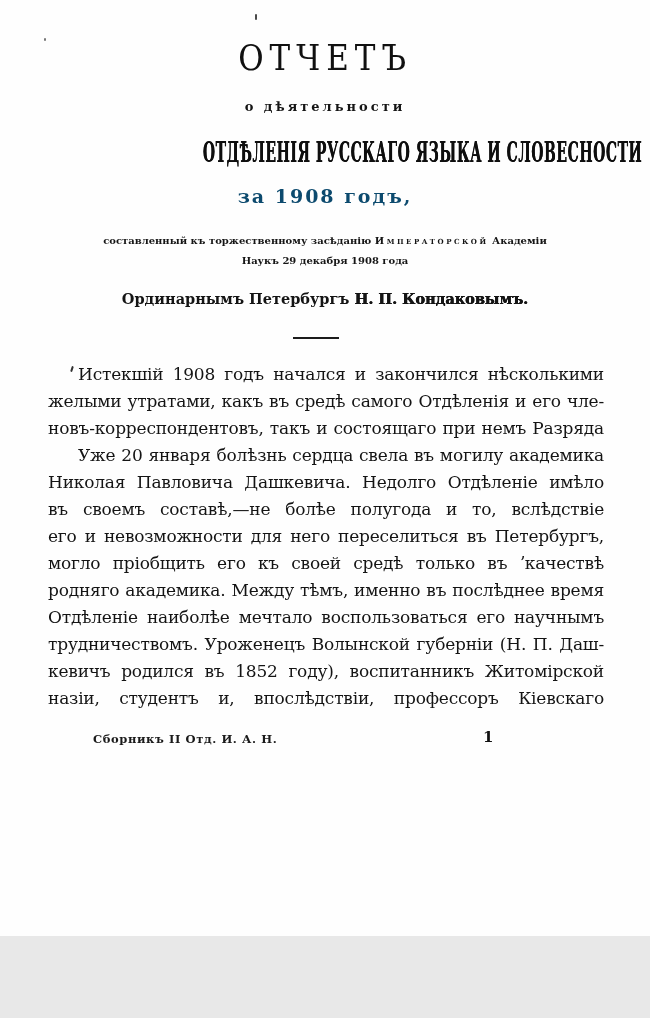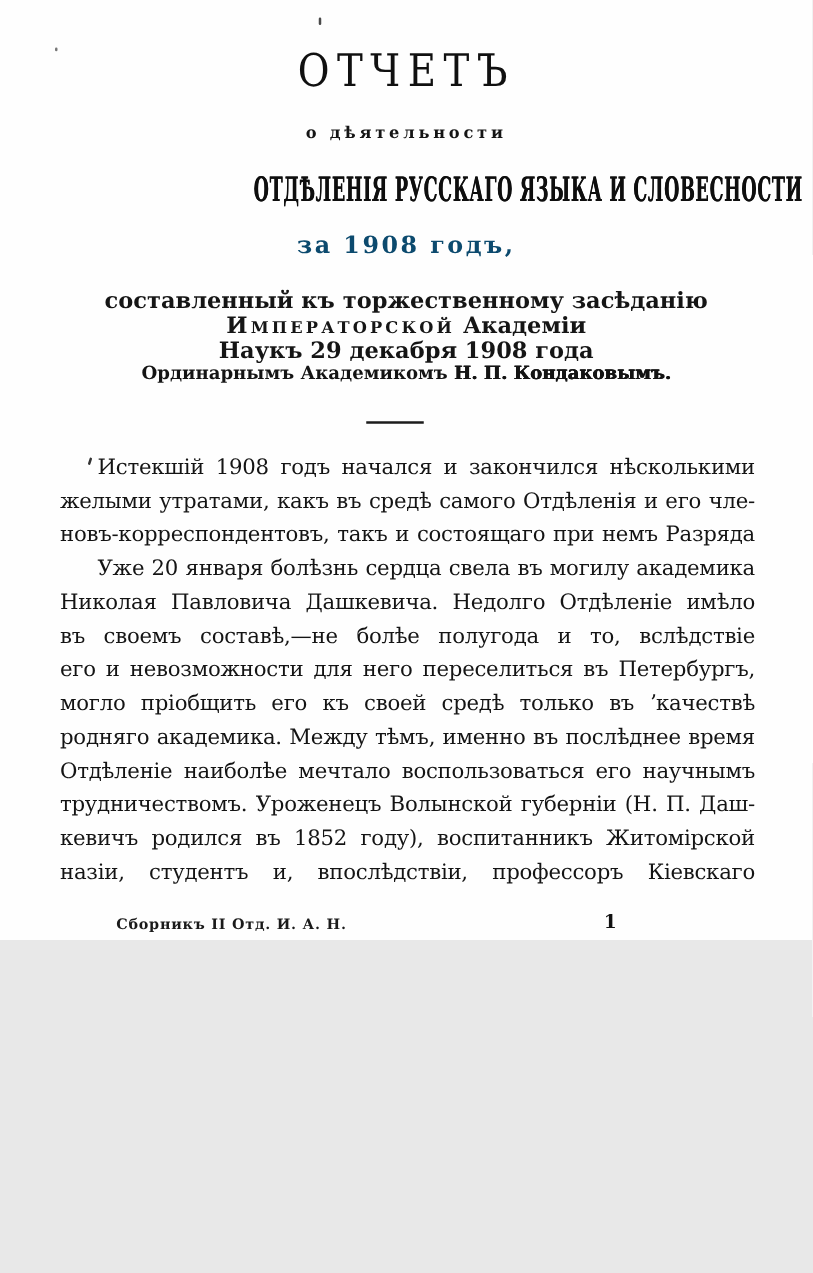--- a/index.html
+++ b/index.html
@@ -6,7 +6,7 @@
   .page {
     position: relative;
     width: 650px;
-    height: 752px;
+    height: 936px;
     margin: 0 auto;
     background: #fefefe;
     overflow: hidden;

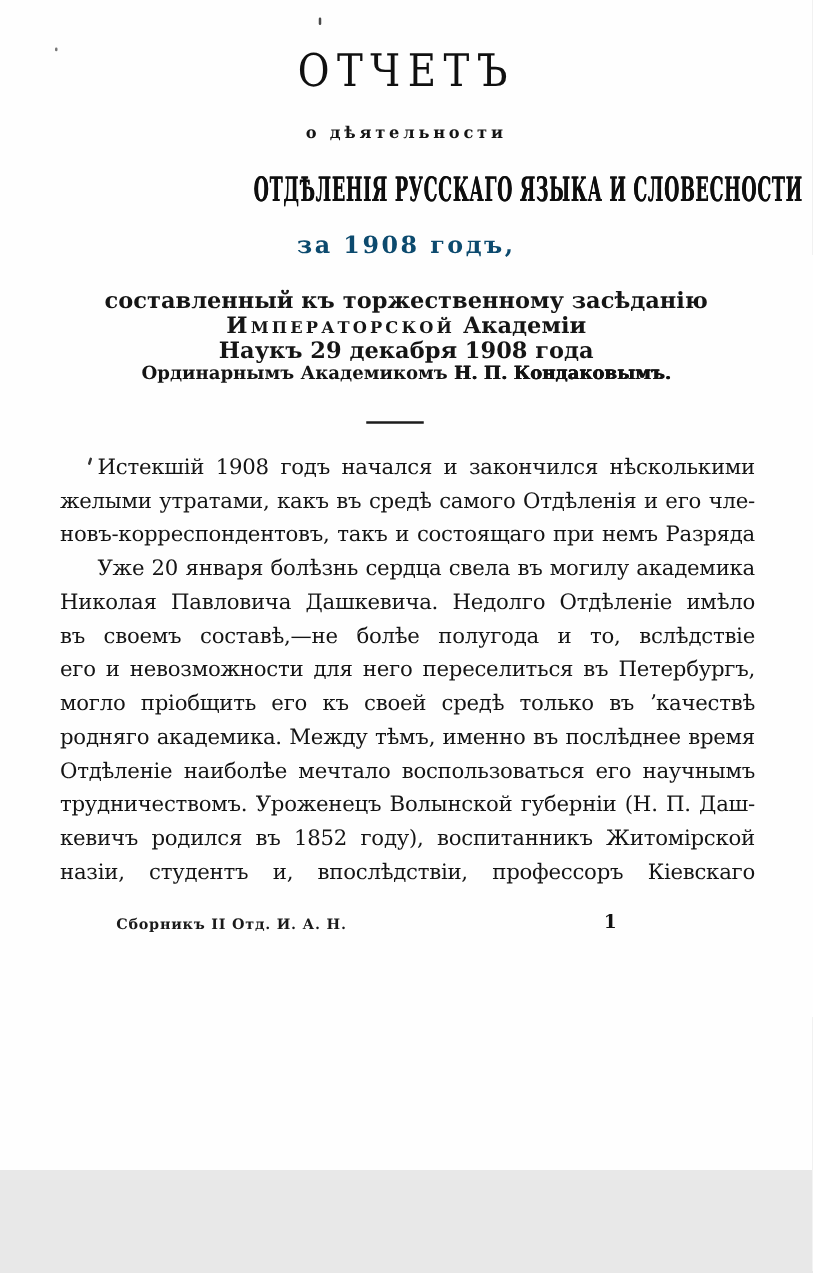--- a/index.html
+++ b/index.html
@@ -66,7 +66,7 @@
   }
   .composed-block {
     top: 231px;
-    font-size: 18px;
+    font-size: 10px;
     line-height: 20px;
     font-weight: bold;
     color: #151515;

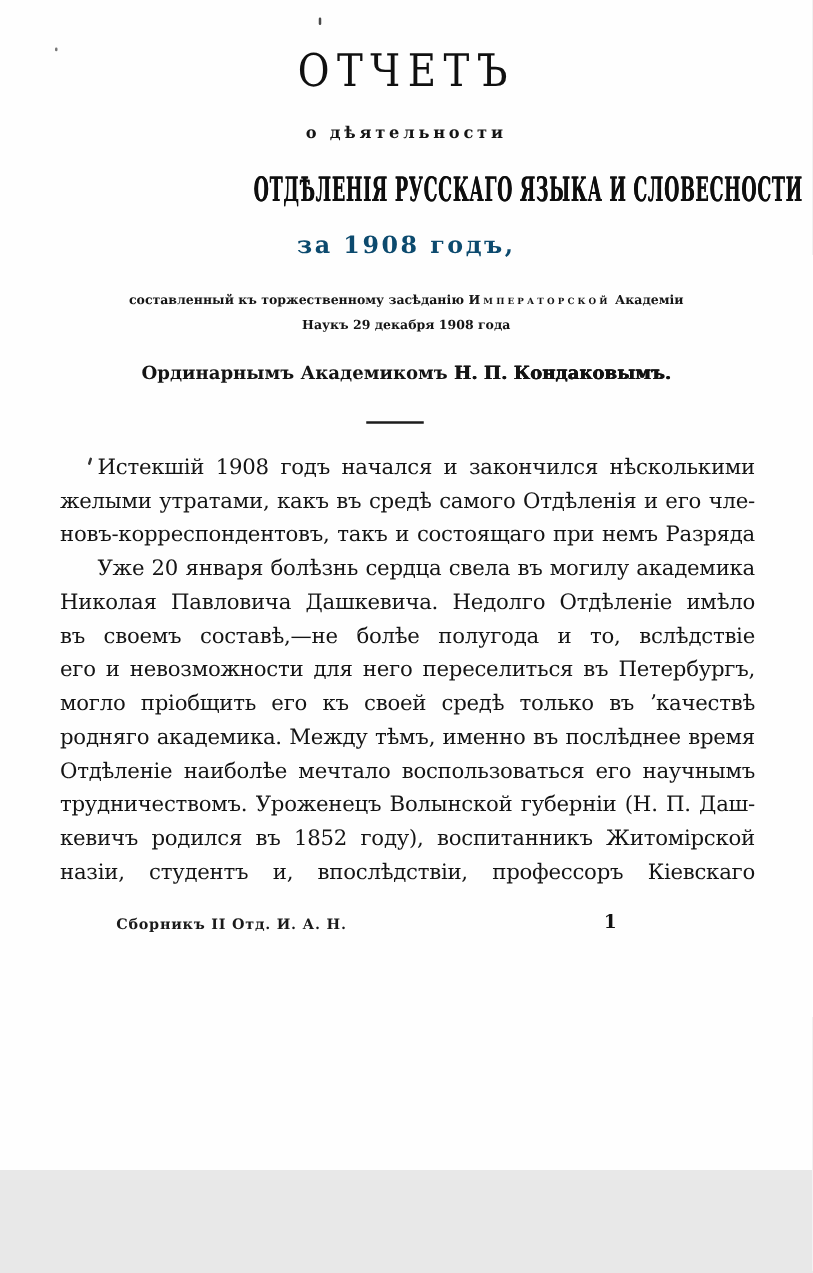--- a/index.html
+++ b/index.html
@@ -173,7 +173,7 @@
   </div>
 
   <div class="center-row author-line">
-    <span>Ординарнымъ Академикомъ </span><span class="author-name">Н. П. Кондаковымъ.</span>
+    <span>Ординарнымъ Петербургъ </span><span class="author-name">Н. П. Кондаковымъ.</span>
   </div>
 
   <div class="section-divider"></div>

